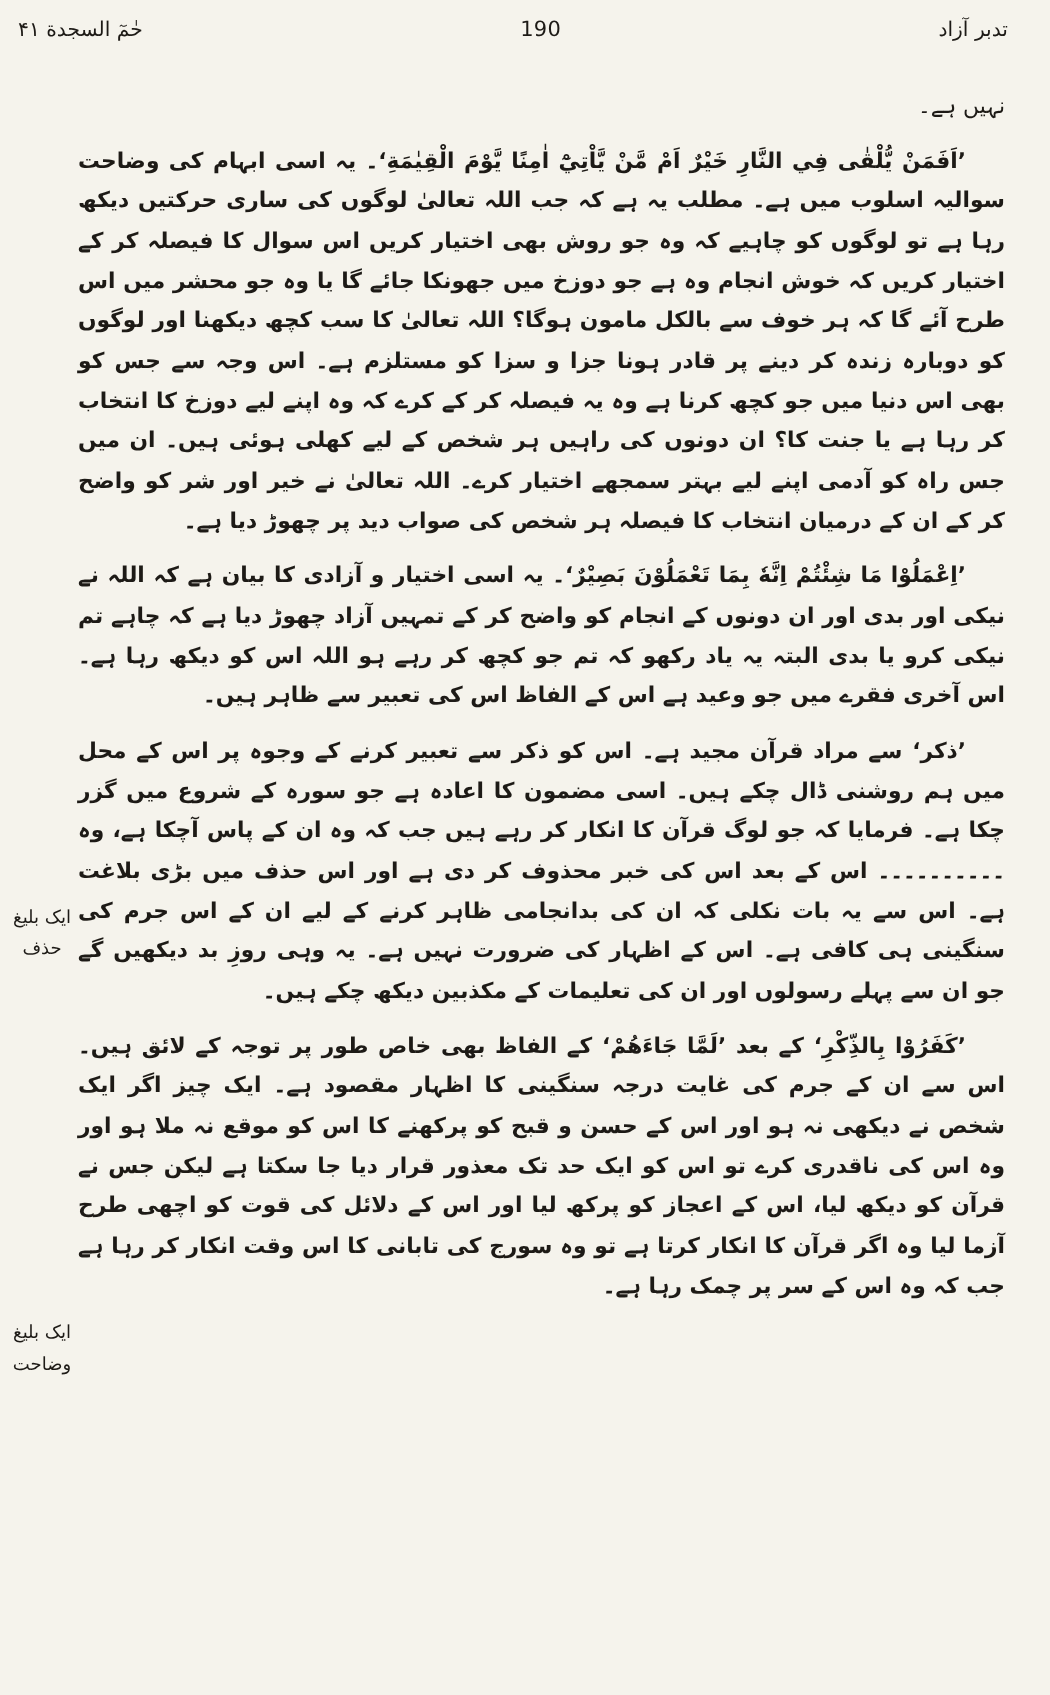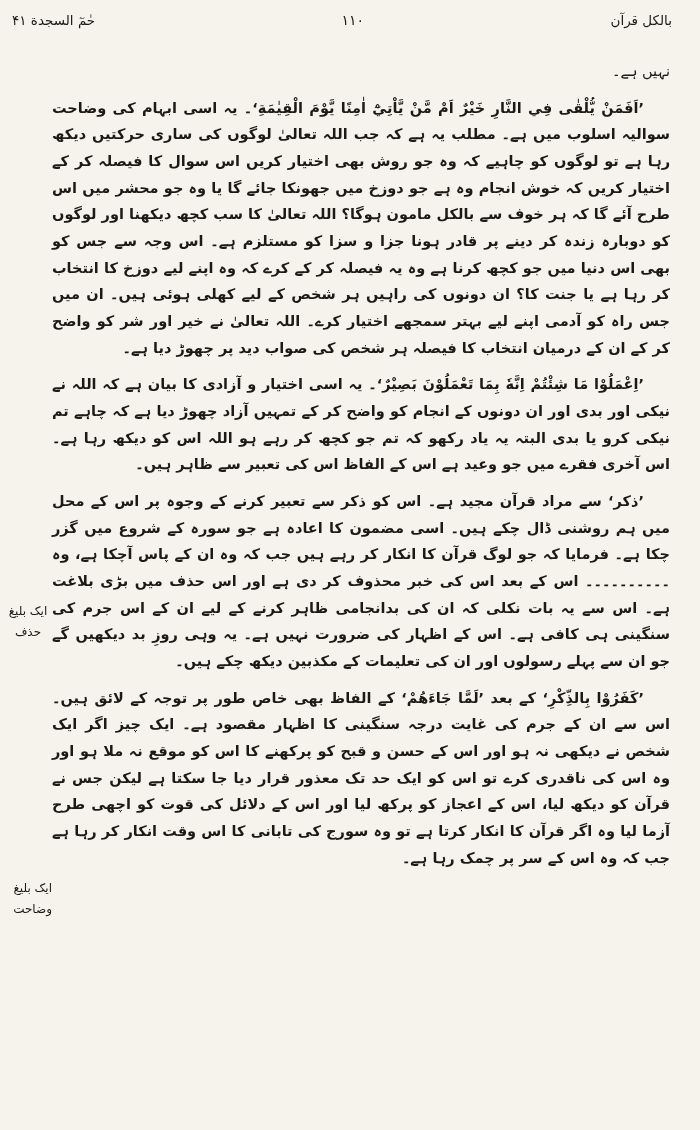--- a/index.html
+++ b/index.html
@@ -84,7 +84,7 @@
 
   <header class="page-header">
     <span class="hdr hdr-right">بالکل قرآن</span>
-    <span class="hdr hdr-center">۱۱۰</span>
+    <span class="hdr hdr-center">190</span>
     <span class="hdr hdr-left">حٰمٓ السجدة ۴۱</span>
   </header>
 

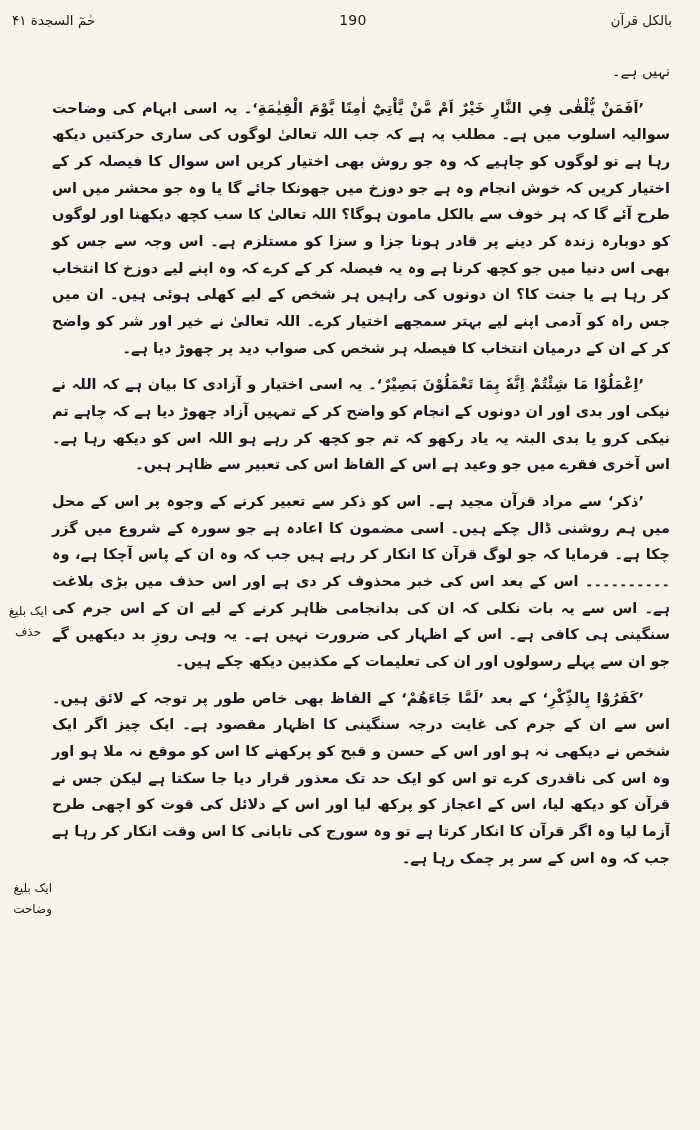--- a/index.html
+++ b/index.html
@@ -83,7 +83,7 @@
 <div class="page">
 
   <header class="page-header">
-    <span class="hdr hdr-right">بالکل قرآن</span>
+    <span class="hdr hdr-right">تدبر آزاد</span>
     <span class="hdr hdr-center">190</span>
     <span class="hdr hdr-left">حٰمٓ السجدة ۴۱</span>
   </header>

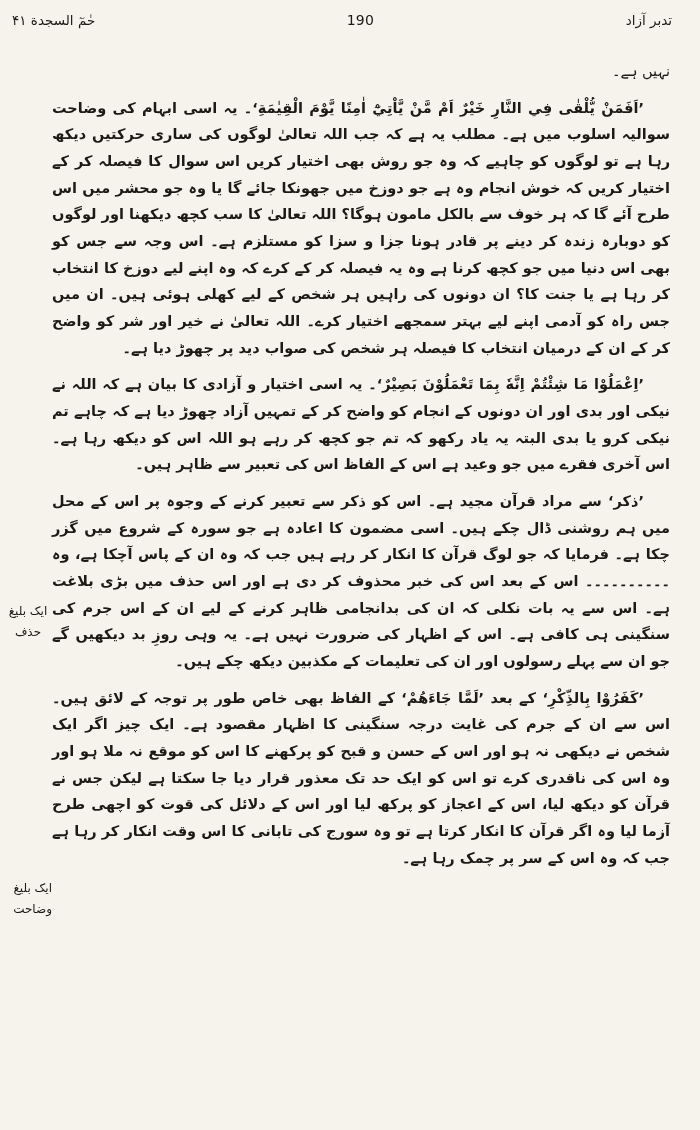--- a/index.html
+++ b/index.html
@@ -75,7 +75,7 @@
     color: var(--ink, #1d1a16);
   }
   .note-1 { top: 601px; }
-  .note-2 { top: 878px; text-align: right; }
+  .note-2 { top: 878px; }
 </style>
 </head>
 <body>

